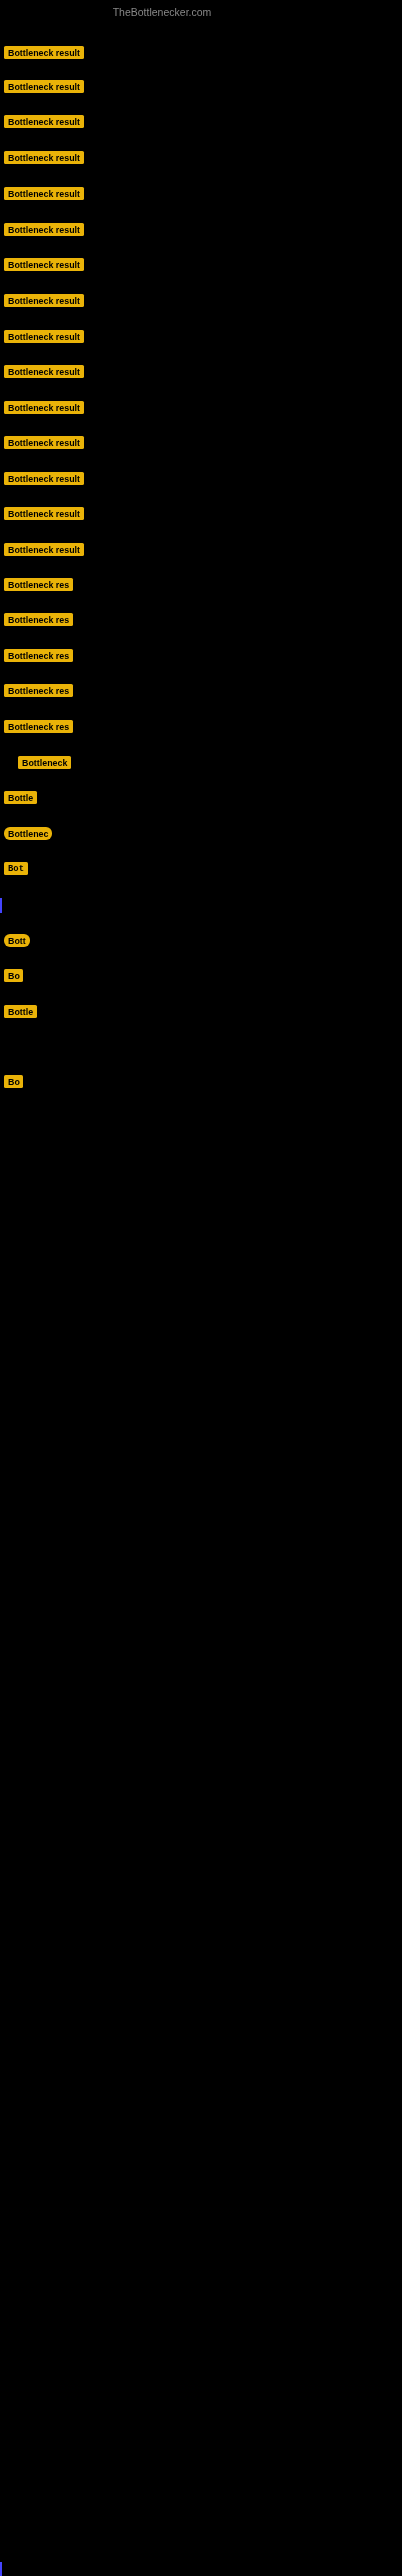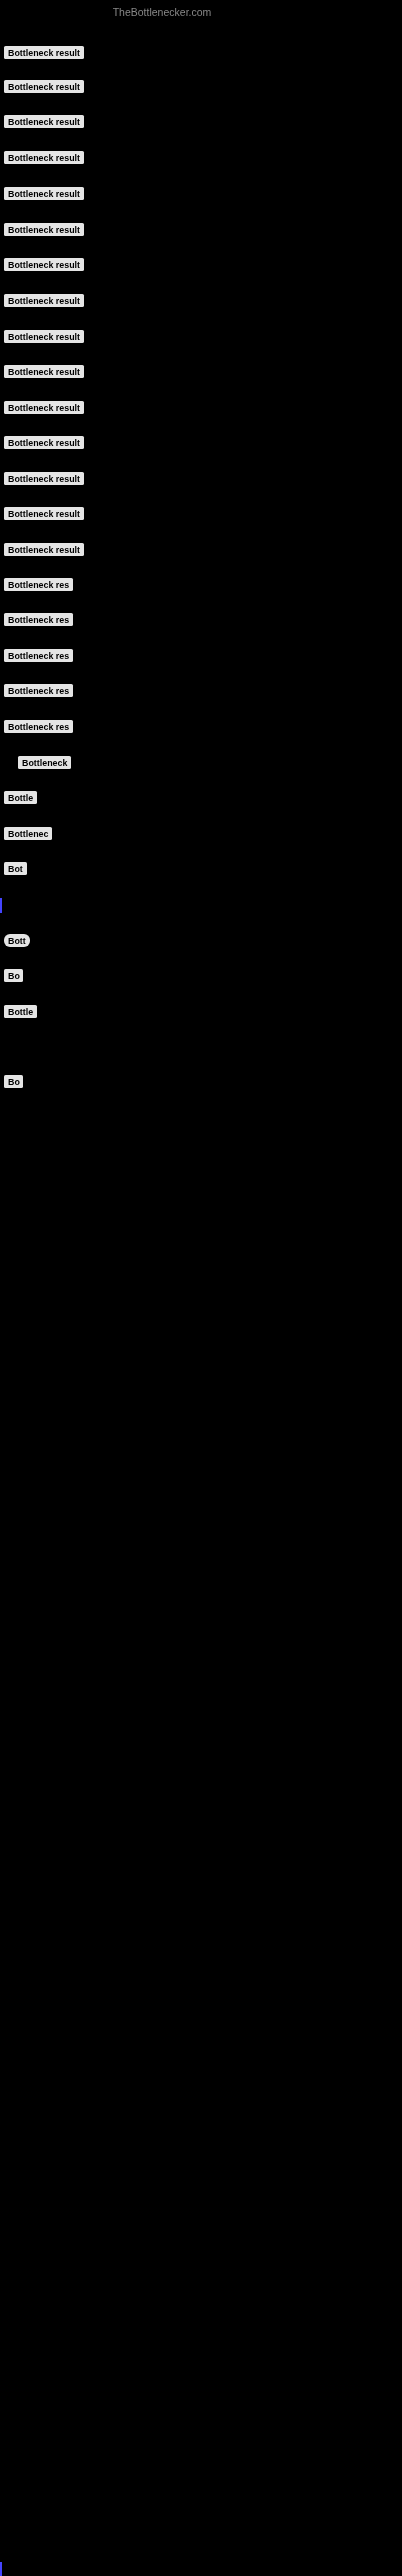--- a/index.html
+++ b/index.html
@@ -29,7 +29,7 @@
 
     .badge {
       position: absolute;
-      background-color: #e5e5e5;
+      background-color: #eab308;
       color: #000000;
       font-size: 8.9px;
       font-weight: bold;

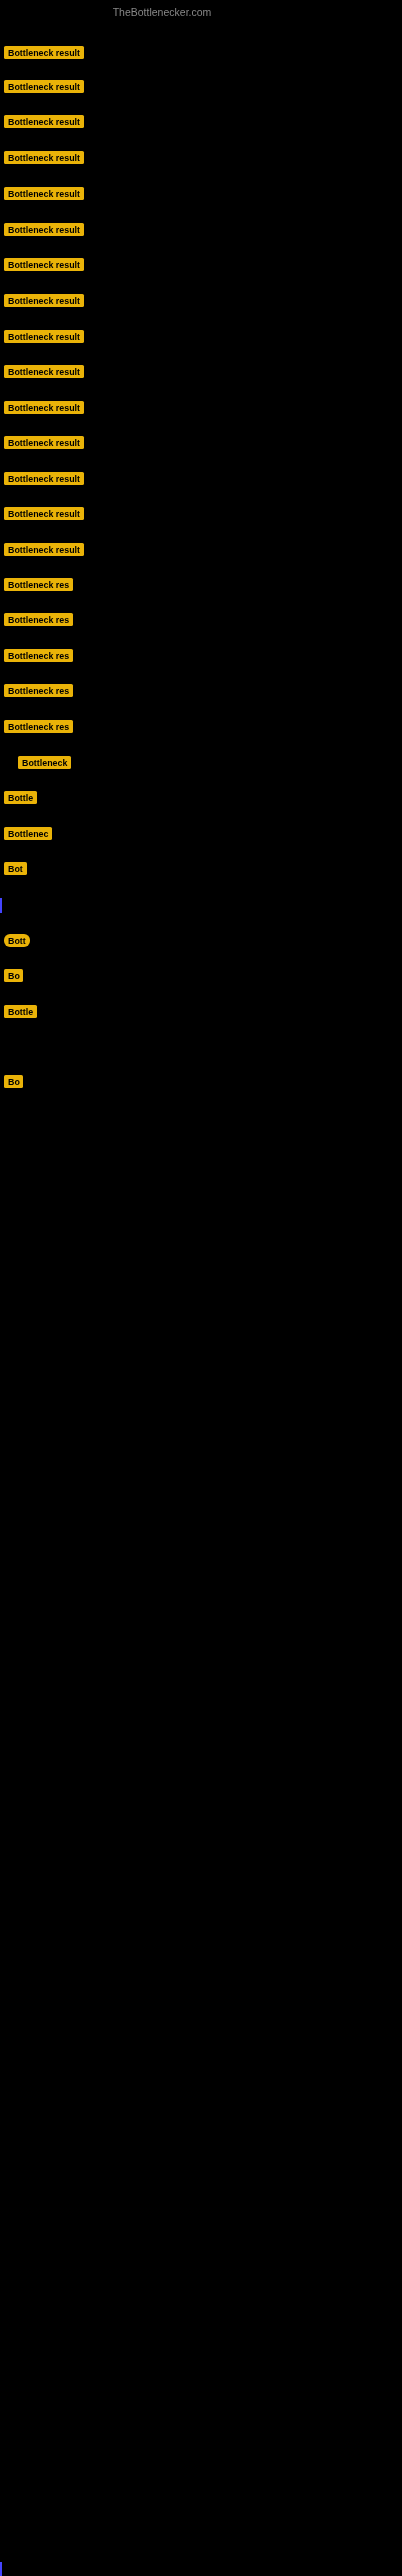--- a/index.html
+++ b/index.html
@@ -73,7 +73,7 @@
 <div class="badge" style="top: 720px; left: 4px; max-width: 85px;">Bottleneck res</div>
 <div class="badge" style="top: 756px; left: 18px; max-width: 63px;">Bottleneck</div>
 <div class="badge" style="top: 791px; left: 4px; max-width: 40px;">Bottle</div>
-<div class="badge" style="top: 827px; left: 4px; max-width: 55px;">Bottlenec</div>
+<div class="badge" style="top: 827px; left: 4px; max-width: 55px; border-radius: 6px;">Bottlenec</div>
 <div class="badge" style="top: 862px; left: 4px; max-width: 24px;">Bot</div>
 <div class="badge" style="top: 934px; left: 4px; max-width: 29px; border-radius: 6px;">Bott</div>
 <div class="badge" style="top: 969px; left: 4px; max-width: 19.3px;">Bo</div>

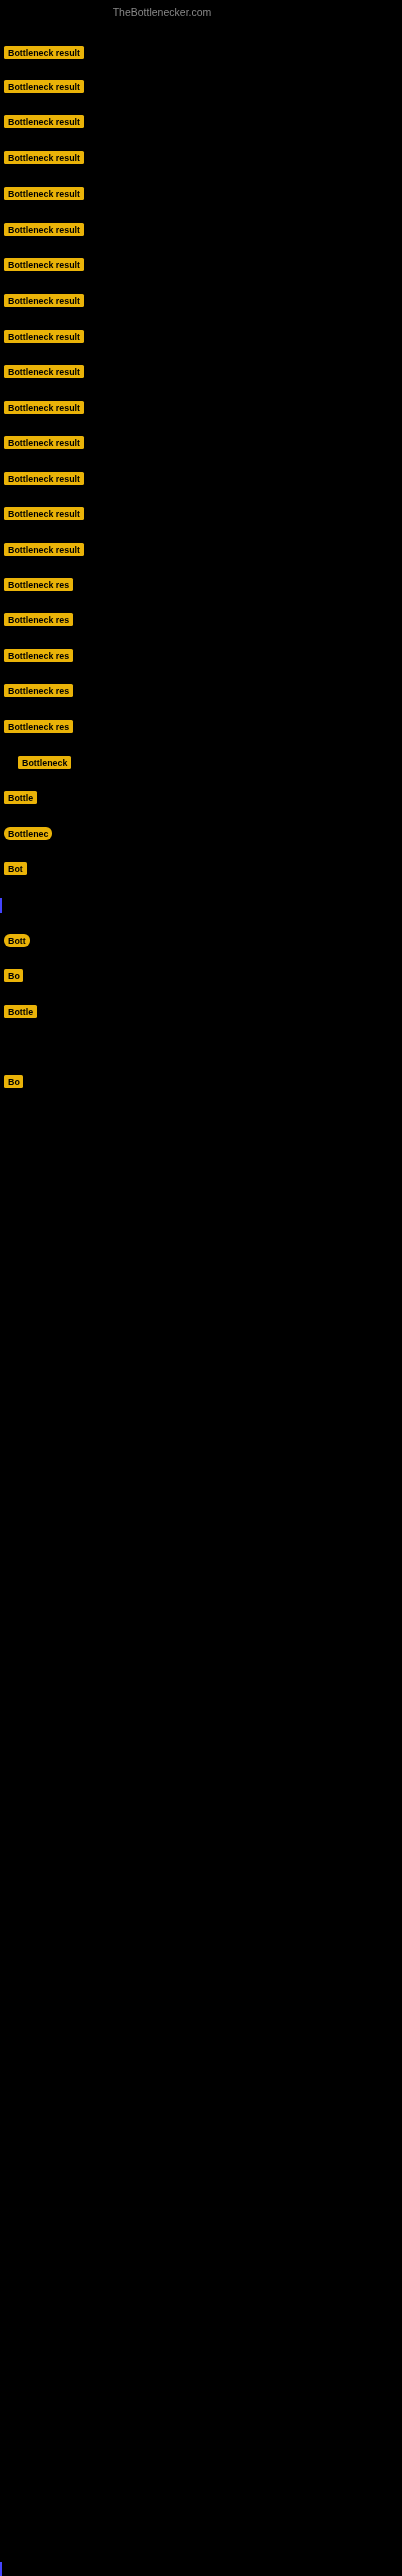--- a/index.html
+++ b/index.html
@@ -74,7 +74,7 @@
 <div class="badge" style="top: 756px; left: 18px; max-width: 63px;">Bottleneck</div>
 <div class="badge" style="top: 791px; left: 4px; max-width: 40px;">Bottle</div>
 <div class="badge" style="top: 827px; left: 4px; max-width: 55px; border-radius: 6px;">Bottlenec</div>
-<div class="badge" style="top: 862px; left: 4px; max-width: 24px;">Bot</div>
+<div class="badge" style="top: 862px; left: 4px; max-width: 24px; font-family: Liberation Mono, monospace;">Bot</div>
 <div class="badge" style="top: 934px; left: 4px; max-width: 29px; border-radius: 6px;">Bott</div>
 <div class="badge" style="top: 969px; left: 4px; max-width: 19.3px;">Bo</div>
 <div class="badge" style="top: 1005px; left: 4px; max-width: 40px;">Bottle</div>

